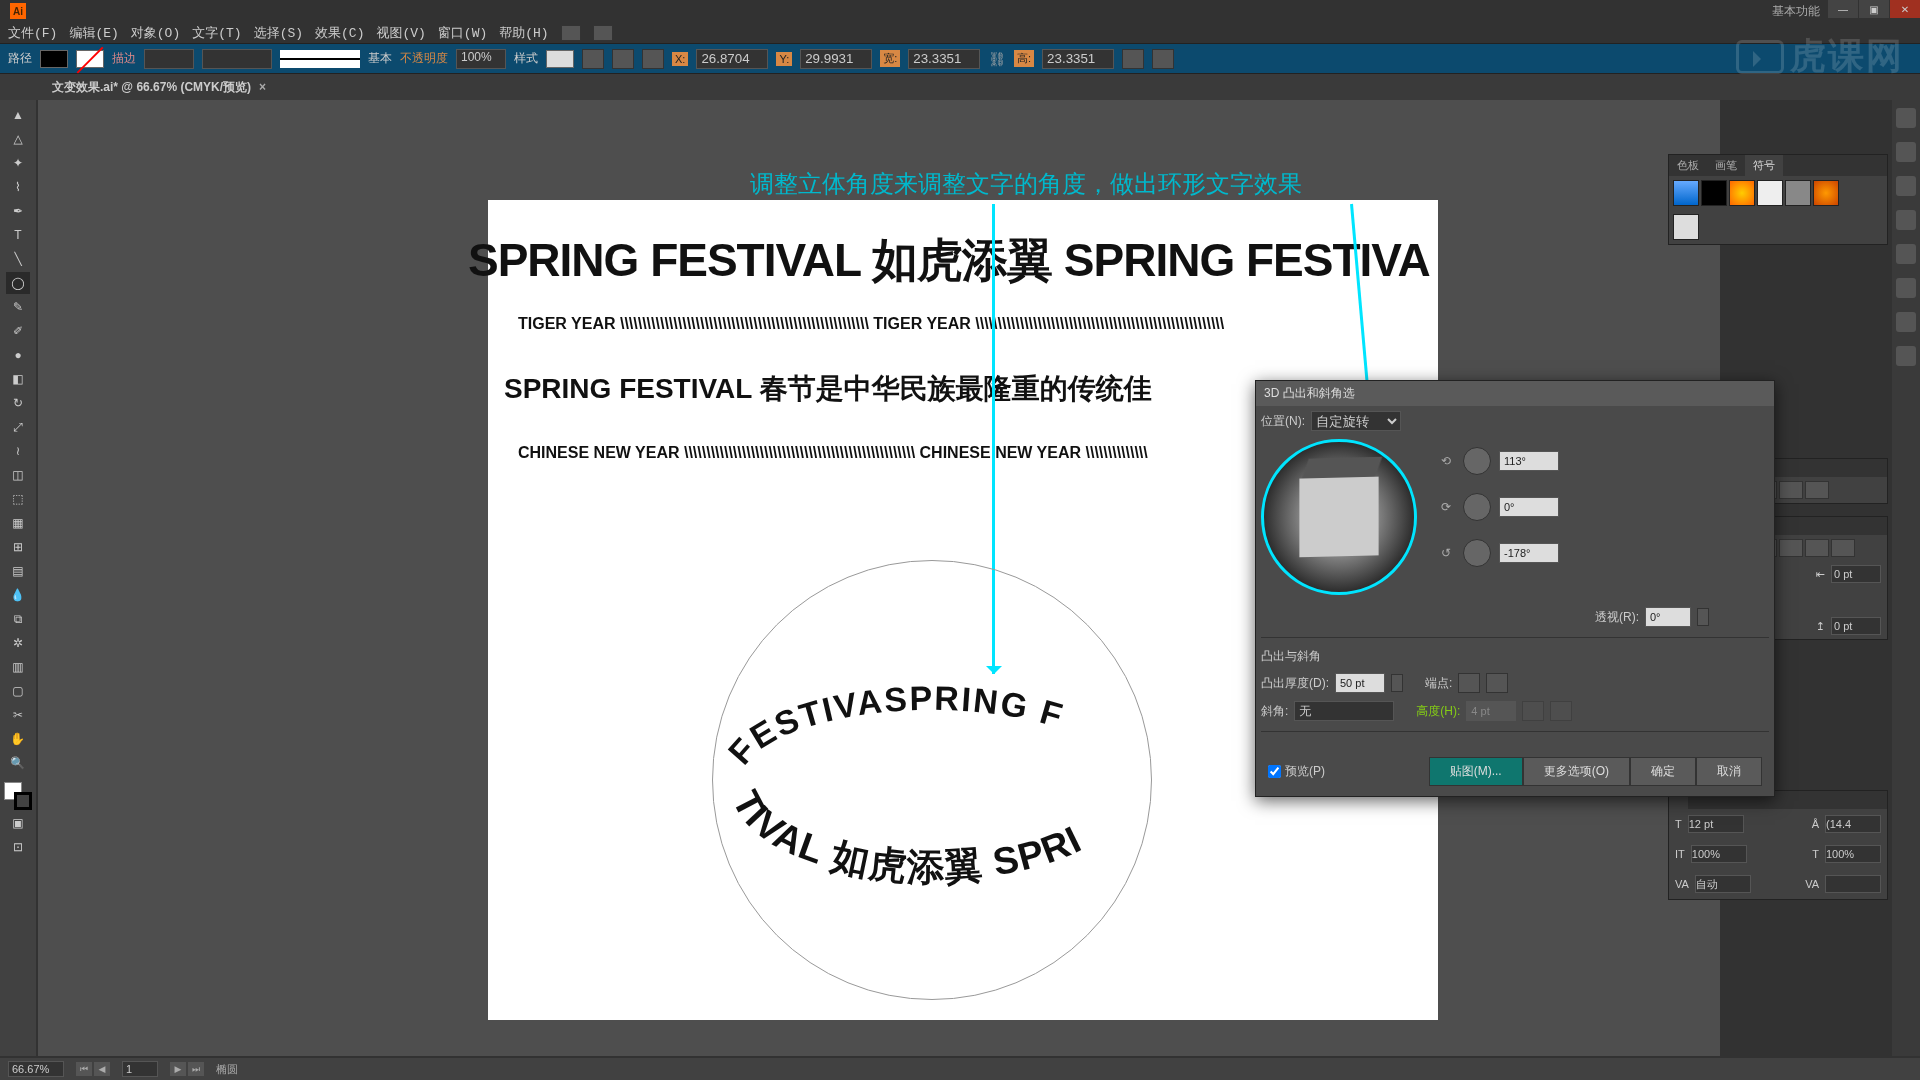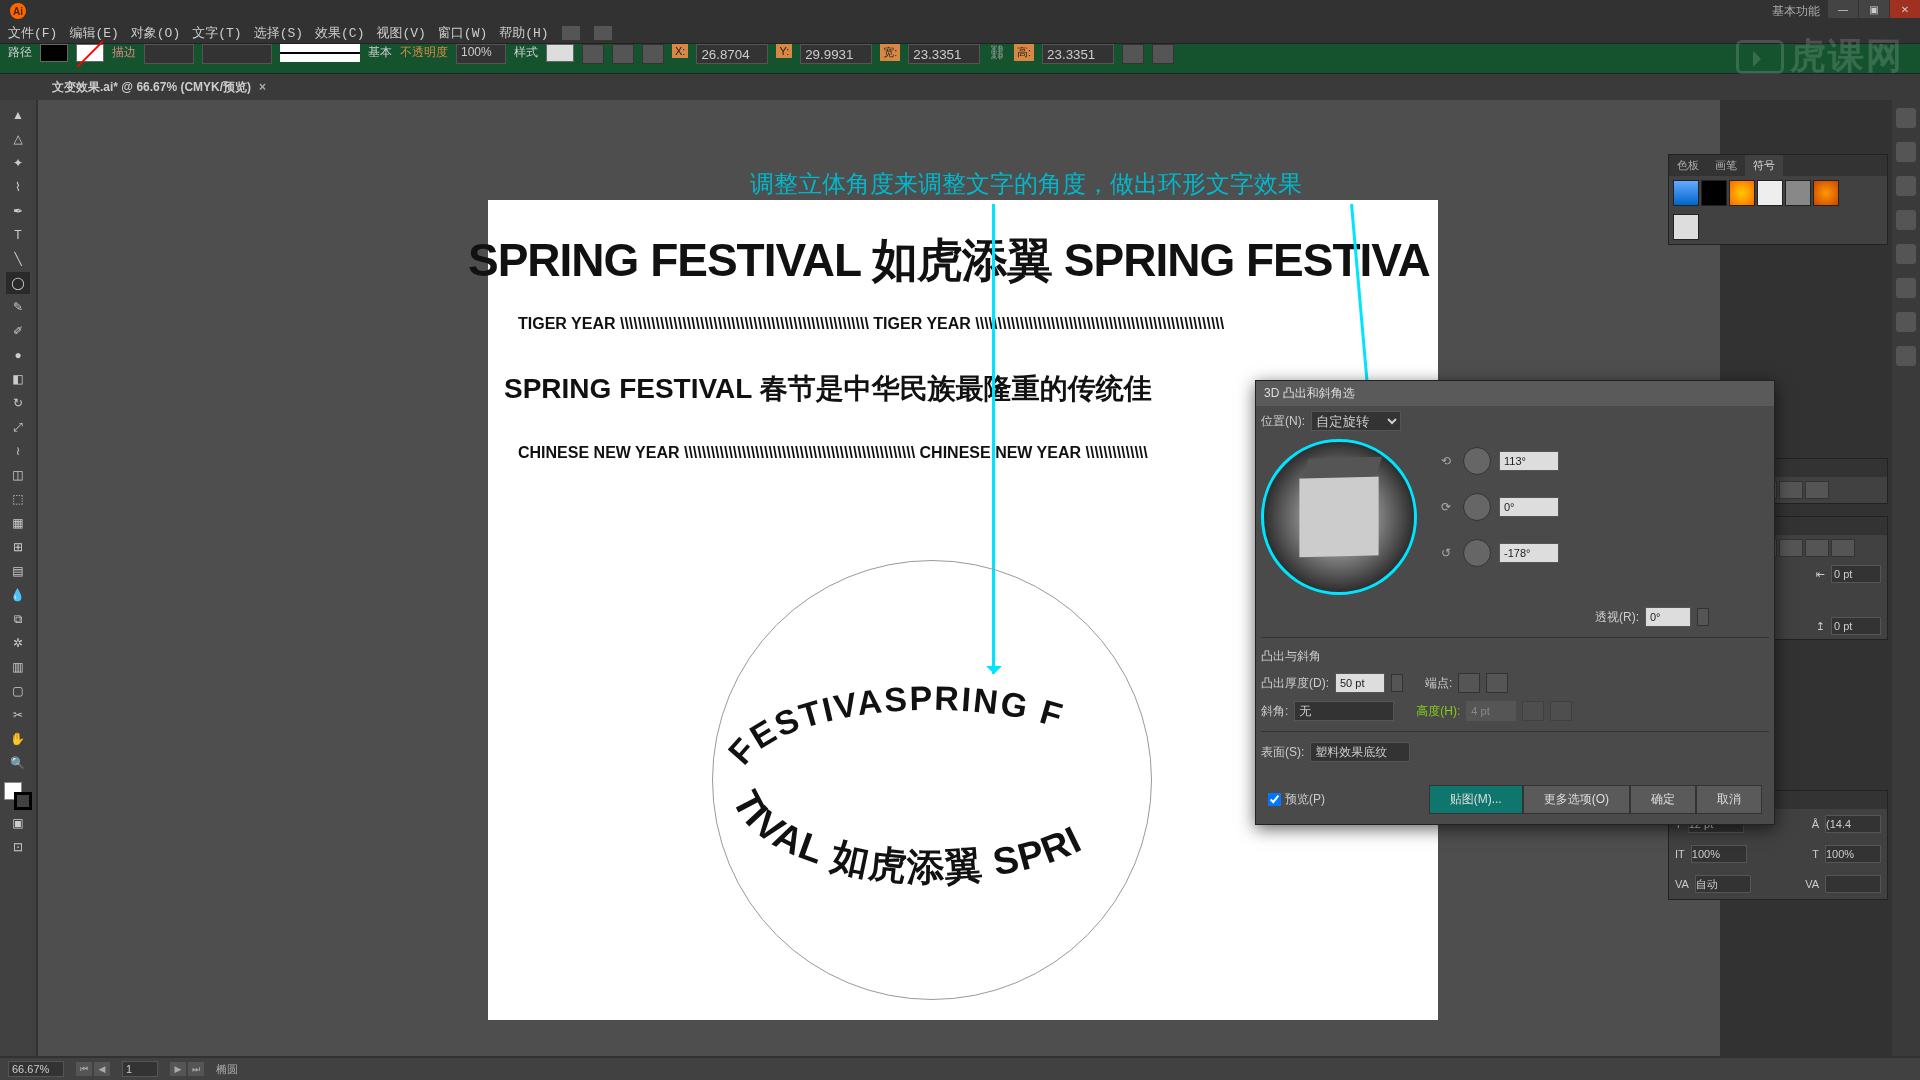--- a/index.html
+++ b/index.html
@@ -7,7 +7,7 @@
 
 
 .titlebar { height: 22px; background: #323232; display: flex; align-items: center; padding-left: 10px; }
-.titlebar .logo { width: 16px; height: 16px; background: #ff6600; border-radius: 8px; display: inline-flex; align-items: center; justify-content: center; color: #4a2400; font-weight: bold; font-size: 10px; }
+.titlebar .logo { width: 16px; height: 16px; background: #ff6600; border-radius: 0; display: inline-flex; align-items: center; justify-content: center; color: #4a2400; font-weight: bold; font-size: 10px; }
 .win-controls { position: absolute; right: 0; top: 0; display: flex; }
 .win-controls span { width: 30px; height: 18px; background: #444; margin-left: 1px; display: flex; align-items: center; justify-content: center; font-size: 10px; cursor: pointer; }
 .win-controls span.close { background: #a03020; }

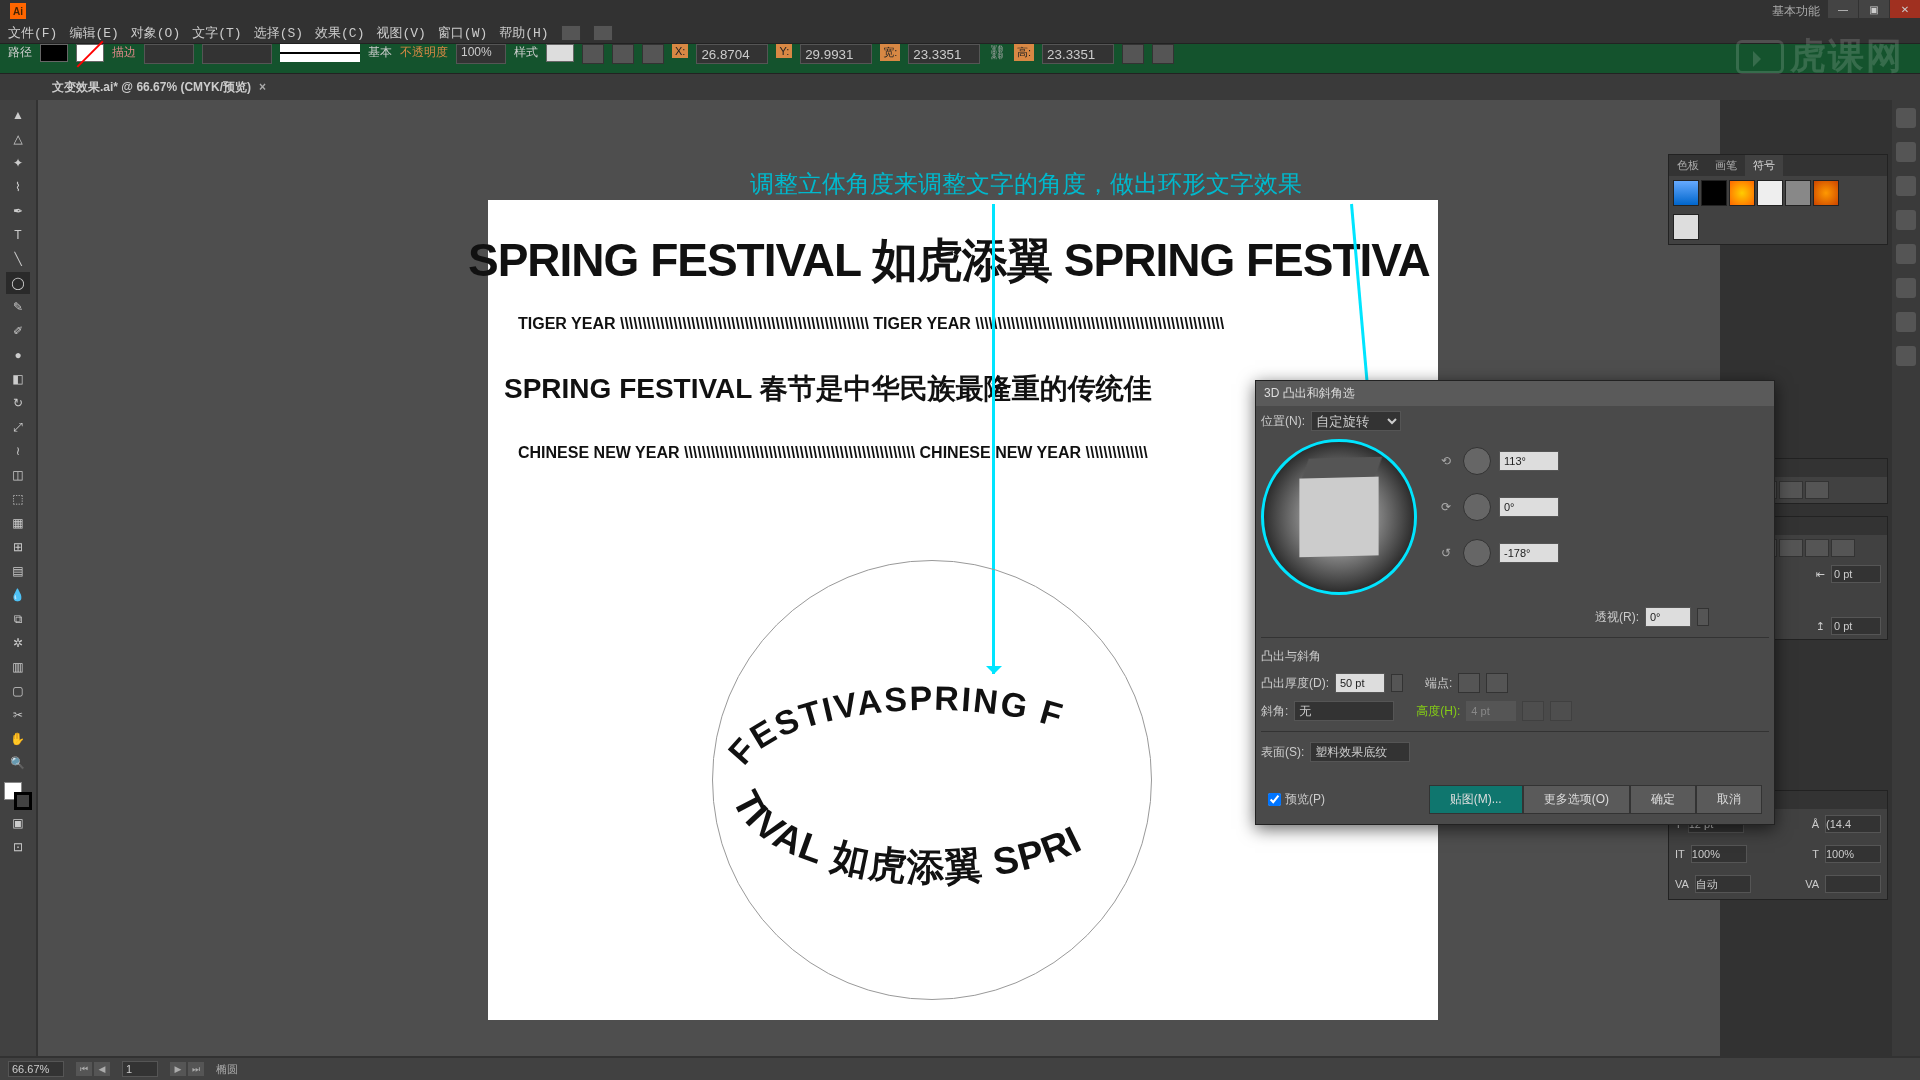--- a/index.html
+++ b/index.html
@@ -19,7 +19,7 @@
 .menubar .icon-btn { width: 20px; height: 16px; background: #555; border: 1px solid #333; }
 
 
-.optionsbar { height: 30px; background: #14532d; display: flex; align-items: flex-start; padding: 0 8px; gap: 8px; border-bottom: 1px solid #222; font-size: 12px; }
+.optionsbar { height: 30px; background: #0c4a6e; display: flex; align-items: center; padding: 0 8px; gap: 8px; border-bottom: 1px solid #222; font-size: 12px; }
 .optionsbar .path-label { color: #ccc; }
 .optionsbar .swatch { width: 28px; height: 18px; background: #000; border: 1px solid #666; }
 .optionsbar .swatch.none { background: #fff; position: relative; }

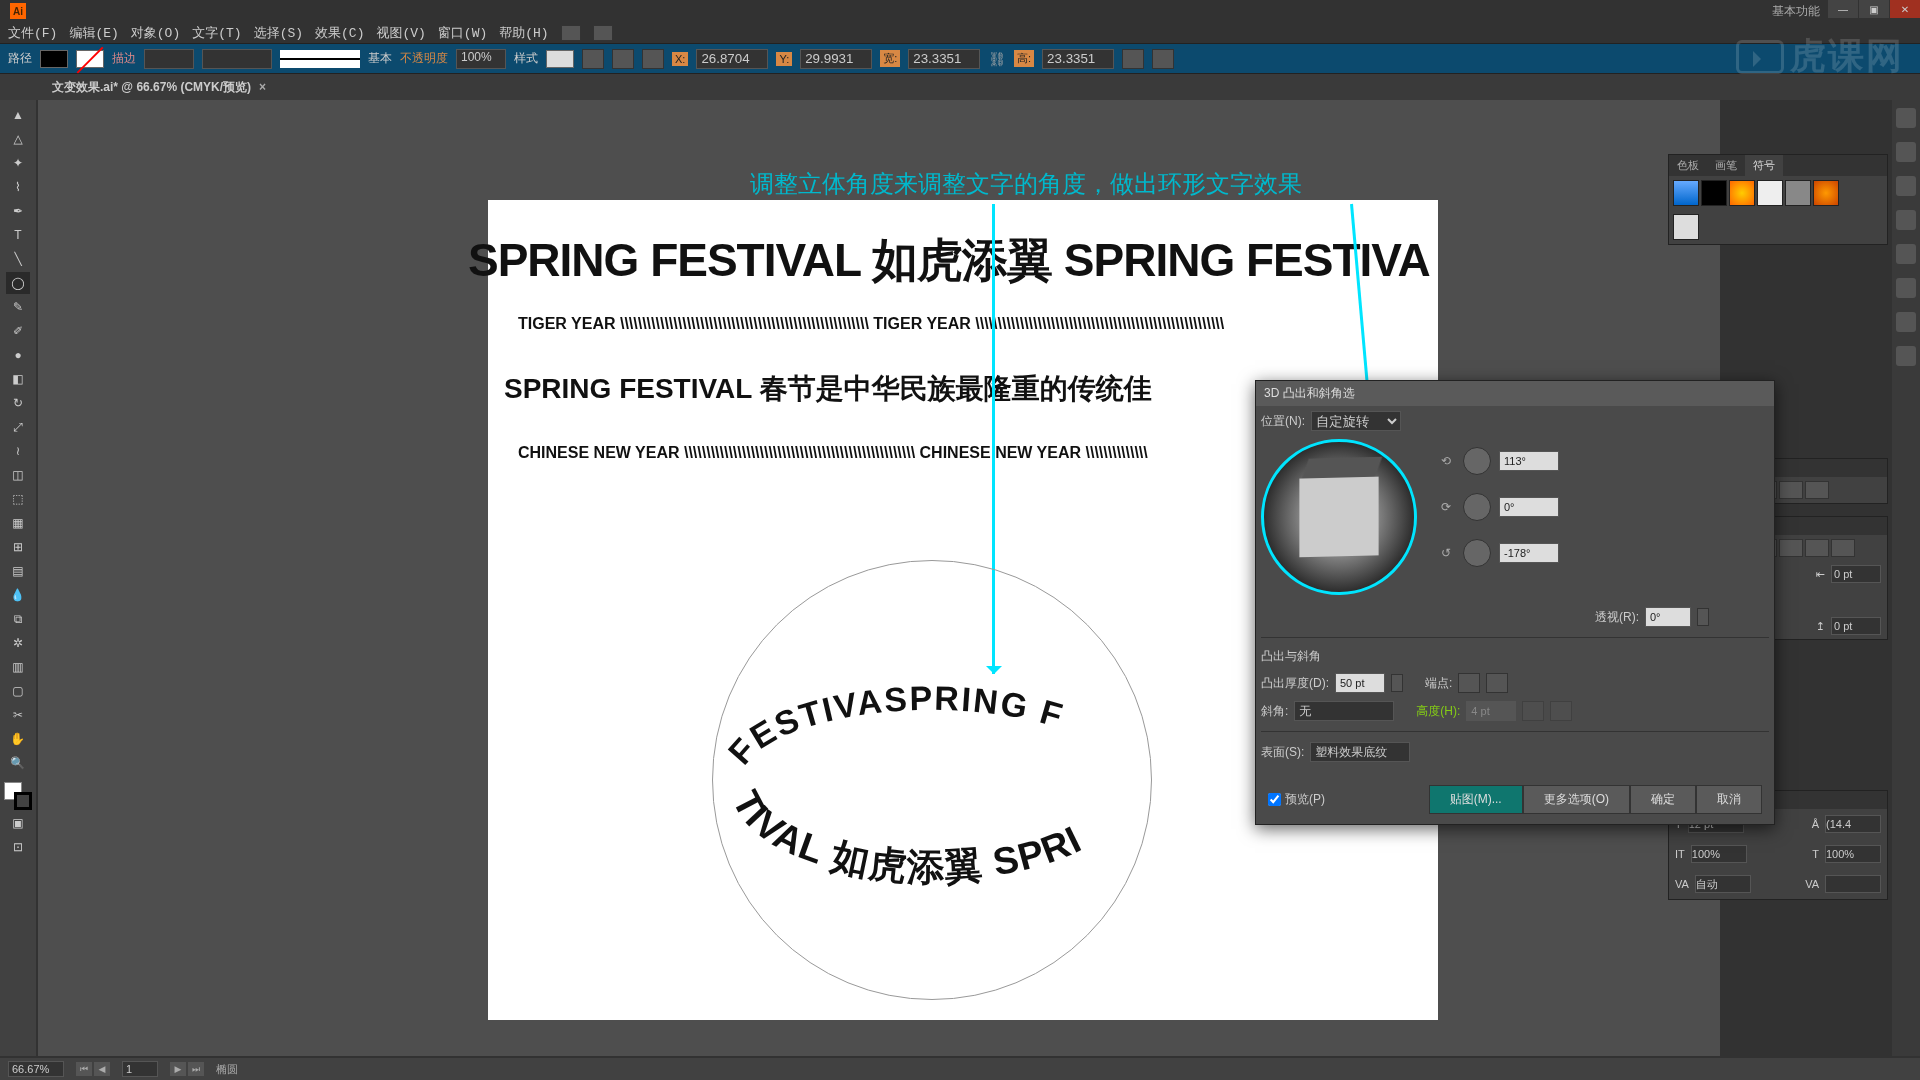--- a/index.html
+++ b/index.html
@@ -308,10 +308,6 @@
       <span class="iconbtn" style="opacity:.4"></span>
     </div>
     <hr>
-    <div class="bevrow">
-      <span>表面(S):</span>
-      <span class="seldd">塑料效果底纹</span>
-    </div>
   </div>
   <div class="footer3d">
     <label>

